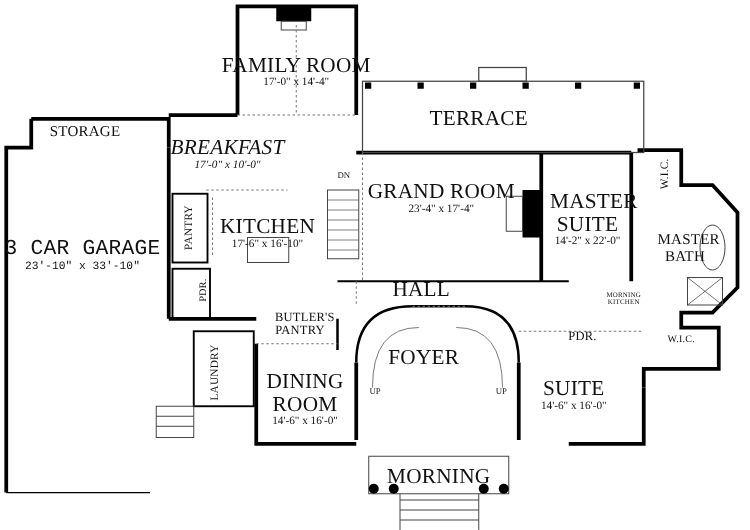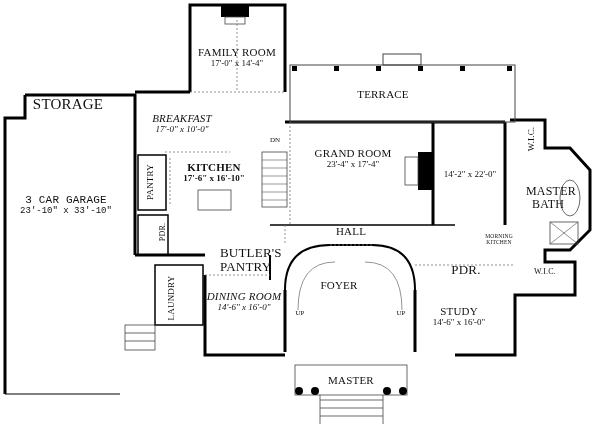--- a/index.html
+++ b/index.html
@@ -6,7 +6,7 @@
   body { width: 600px; height: 424px; position: relative; overflow: hidden; font-family: "DejaVu Serif", "Liberation Serif", serif; }
   #plan { position: absolute; left: 0; top: 0; width: 600px; height: 424px; }
   .lbl { position: absolute; color: #111; text-align: center; white-space: nowrap; transform: translate(-50%, -50%); line-height: 1.05; font-family: "Liberation Serif", "DejaVu Serif", serif; }
-  .name { font-size: 11px; letter-spacing: 0.2px; display: block; }
+  .name { font-size: 17px; letter-spacing: 0.2px; display: block; }
   .dim { font-size: 9px; display: block; }
   .small .name { font-size: 13px; }
   .tiny .name { font-size: 5.5px; }

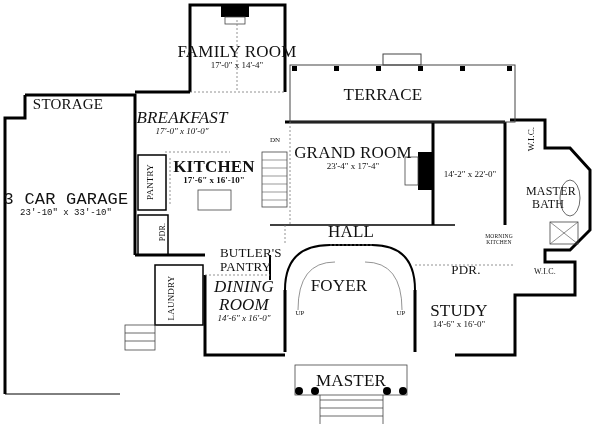--- a/index.html
+++ b/index.html
@@ -134,7 +134,7 @@
   <span class="dim">17'-0" x 14'-4"</span>
 </div>
 <div class="lbl" style="left:68px;top:105px;">
-  <span class="name" style="font-size:15px">STORAGE</span>
+  <span class="name" style="font-size:12px">STORAGE</span>
 </div>
 <div class="lbl" style="left:182px;top:123px;font-style:italic;">
   <span class="name">BREAKFAST</span>

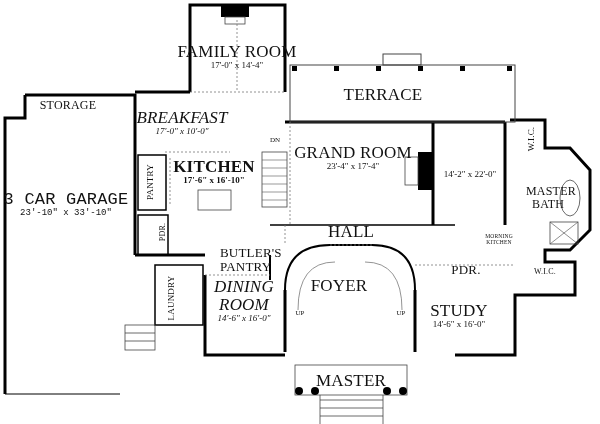--- a/index.html
+++ b/index.html
@@ -148,6 +148,7 @@
   <span class="dim">23'-4" x 17'-4"</span>
 </div>
 <div class="lbl" style="left:470px;top:175px;white-space:normal;width:60px;">
+  <span class="name">MASTER SUITE</span>
   <span class="dim">14'-2" x 22'-0"</span>
 </div>
 <div class="lbl" style="left:548px;top:198px;white-space:normal;width:44px;">

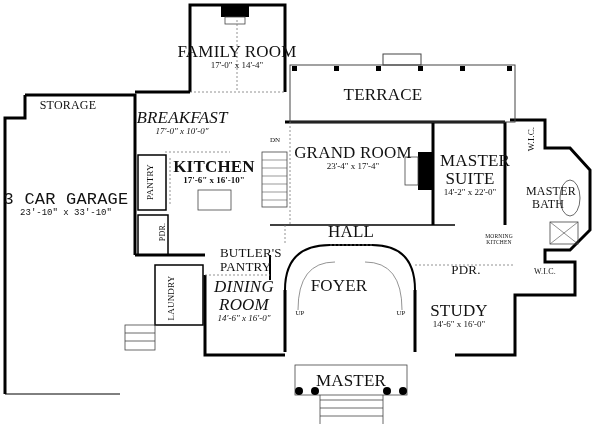--- a/index.html
+++ b/index.html
@@ -164,7 +164,7 @@
   <span class="name">3 CAR GARAGE</span>
   <span class="dim">23'-10" x 33'-10"</span>
 </div>
-<div class="lbl" style="left:214px;top:172px;font-weight:bold;">
+<div class="lbl" style="left:214px;top:186px;">
   <span class="name">KITCHEN</span>
   <span class="dim">17'-6" x 16'-10"</span>
 </div>

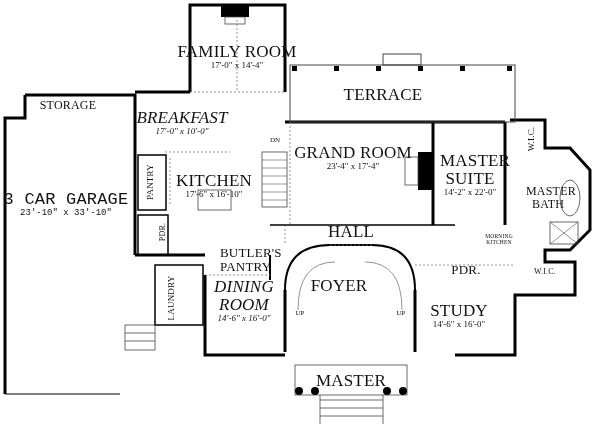--- a/index.html
+++ b/index.html
@@ -174,7 +174,7 @@
 <div class="lbl vert" style="left:163px;top:232px;">
   <span class="name" style="font-size:8px">PDR.</span>
 </div>
-<div class="lbl" style="left:351px;top:232px;text-align:right;">
+<div class="lbl" style="left:337px;top:232px;text-align:right;">
   <span class="name">HALL</span>
 </div>
 <div class="lbl small" style="left:240px;top:260px;white-space:normal;width:40px;">

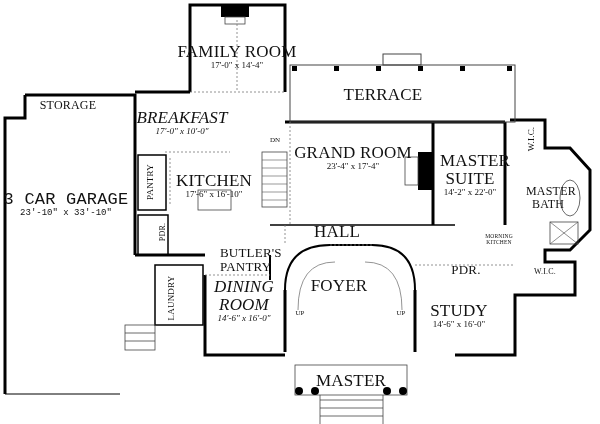--- a/index.html
+++ b/index.html
@@ -8,7 +8,7 @@
   .lbl { position: absolute; color: #111; text-align: center; white-space: nowrap; transform: translate(-50%, -50%); line-height: 1.05; font-family: "Liberation Serif", "DejaVu Serif", serif; }
   .name { font-size: 17px; letter-spacing: 0.2px; display: block; }
   .dim { font-size: 9px; display: block; }
-  .small .name { font-size: 13px; }
+  .small .name { font-size: 10px; }
   .tiny .name { font-size: 5.5px; }
   .vert { transform: translate(-50%, -50%) rotate(-90deg); }
   .vert .name { font-size: 9px; }

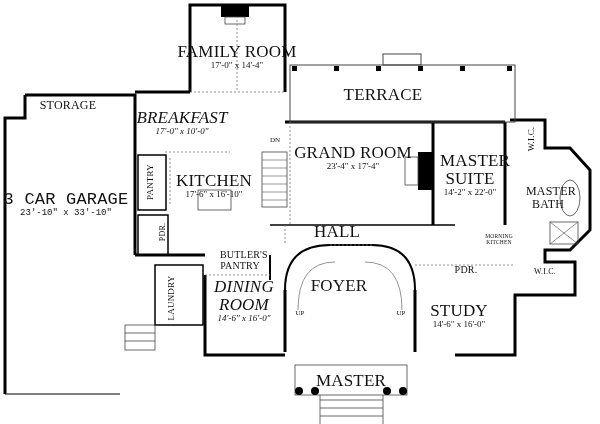--- a/index.html
+++ b/index.html
@@ -192,7 +192,7 @@
 <div class="lbl" style="left:339px;top:286px;">
   <span class="name">FOYER</span>
 </div>
-<div class="lbl" style="left:244px;top:301px;white-space:normal;width:100px;font-style:italic;">
+<div class="lbl" style="left:244px;top:319px;white-space:normal;width:100px;">
   <span class="name">DINING ROOM</span>
   <span class="dim">14'-6" x 16'-0"</span>
 </div>

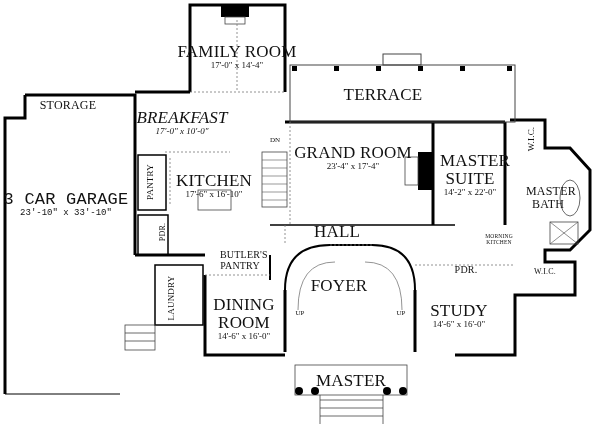--- a/index.html
+++ b/index.html
@@ -197,7 +197,7 @@
   <span class="dim">14'-6" x 16'-0"</span>
 </div>
 <div class="lbl" style="left:459px;top:316px;">
-  <span class="name">STUDY</span>
+  <span class="name">SUITE</span>
   <span class="dim">14'-6" x 16'-0"</span>
 </div>
 <div class="lbl" style="left:351px;top:381px;">

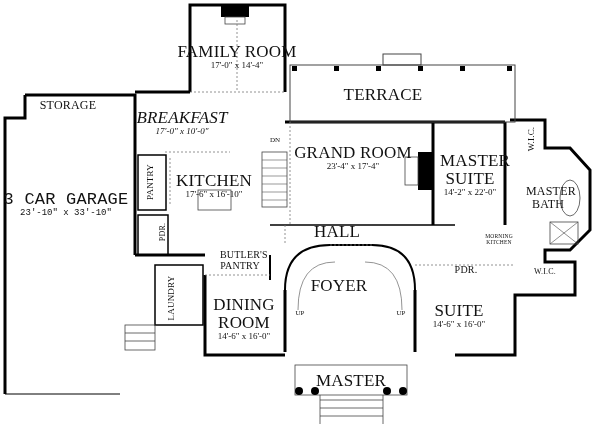--- a/index.html
+++ b/index.html
@@ -201,7 +201,7 @@
   <span class="dim">14'-6" x 16'-0"</span>
 </div>
 <div class="lbl" style="left:351px;top:381px;">
-  <span class="name">MASTER</span>
+  <span class="name">MORNING</span>
 </div>
 
 <div class="lbl" style="left:275px;top:141px;font-size:7px;">DN</div>

